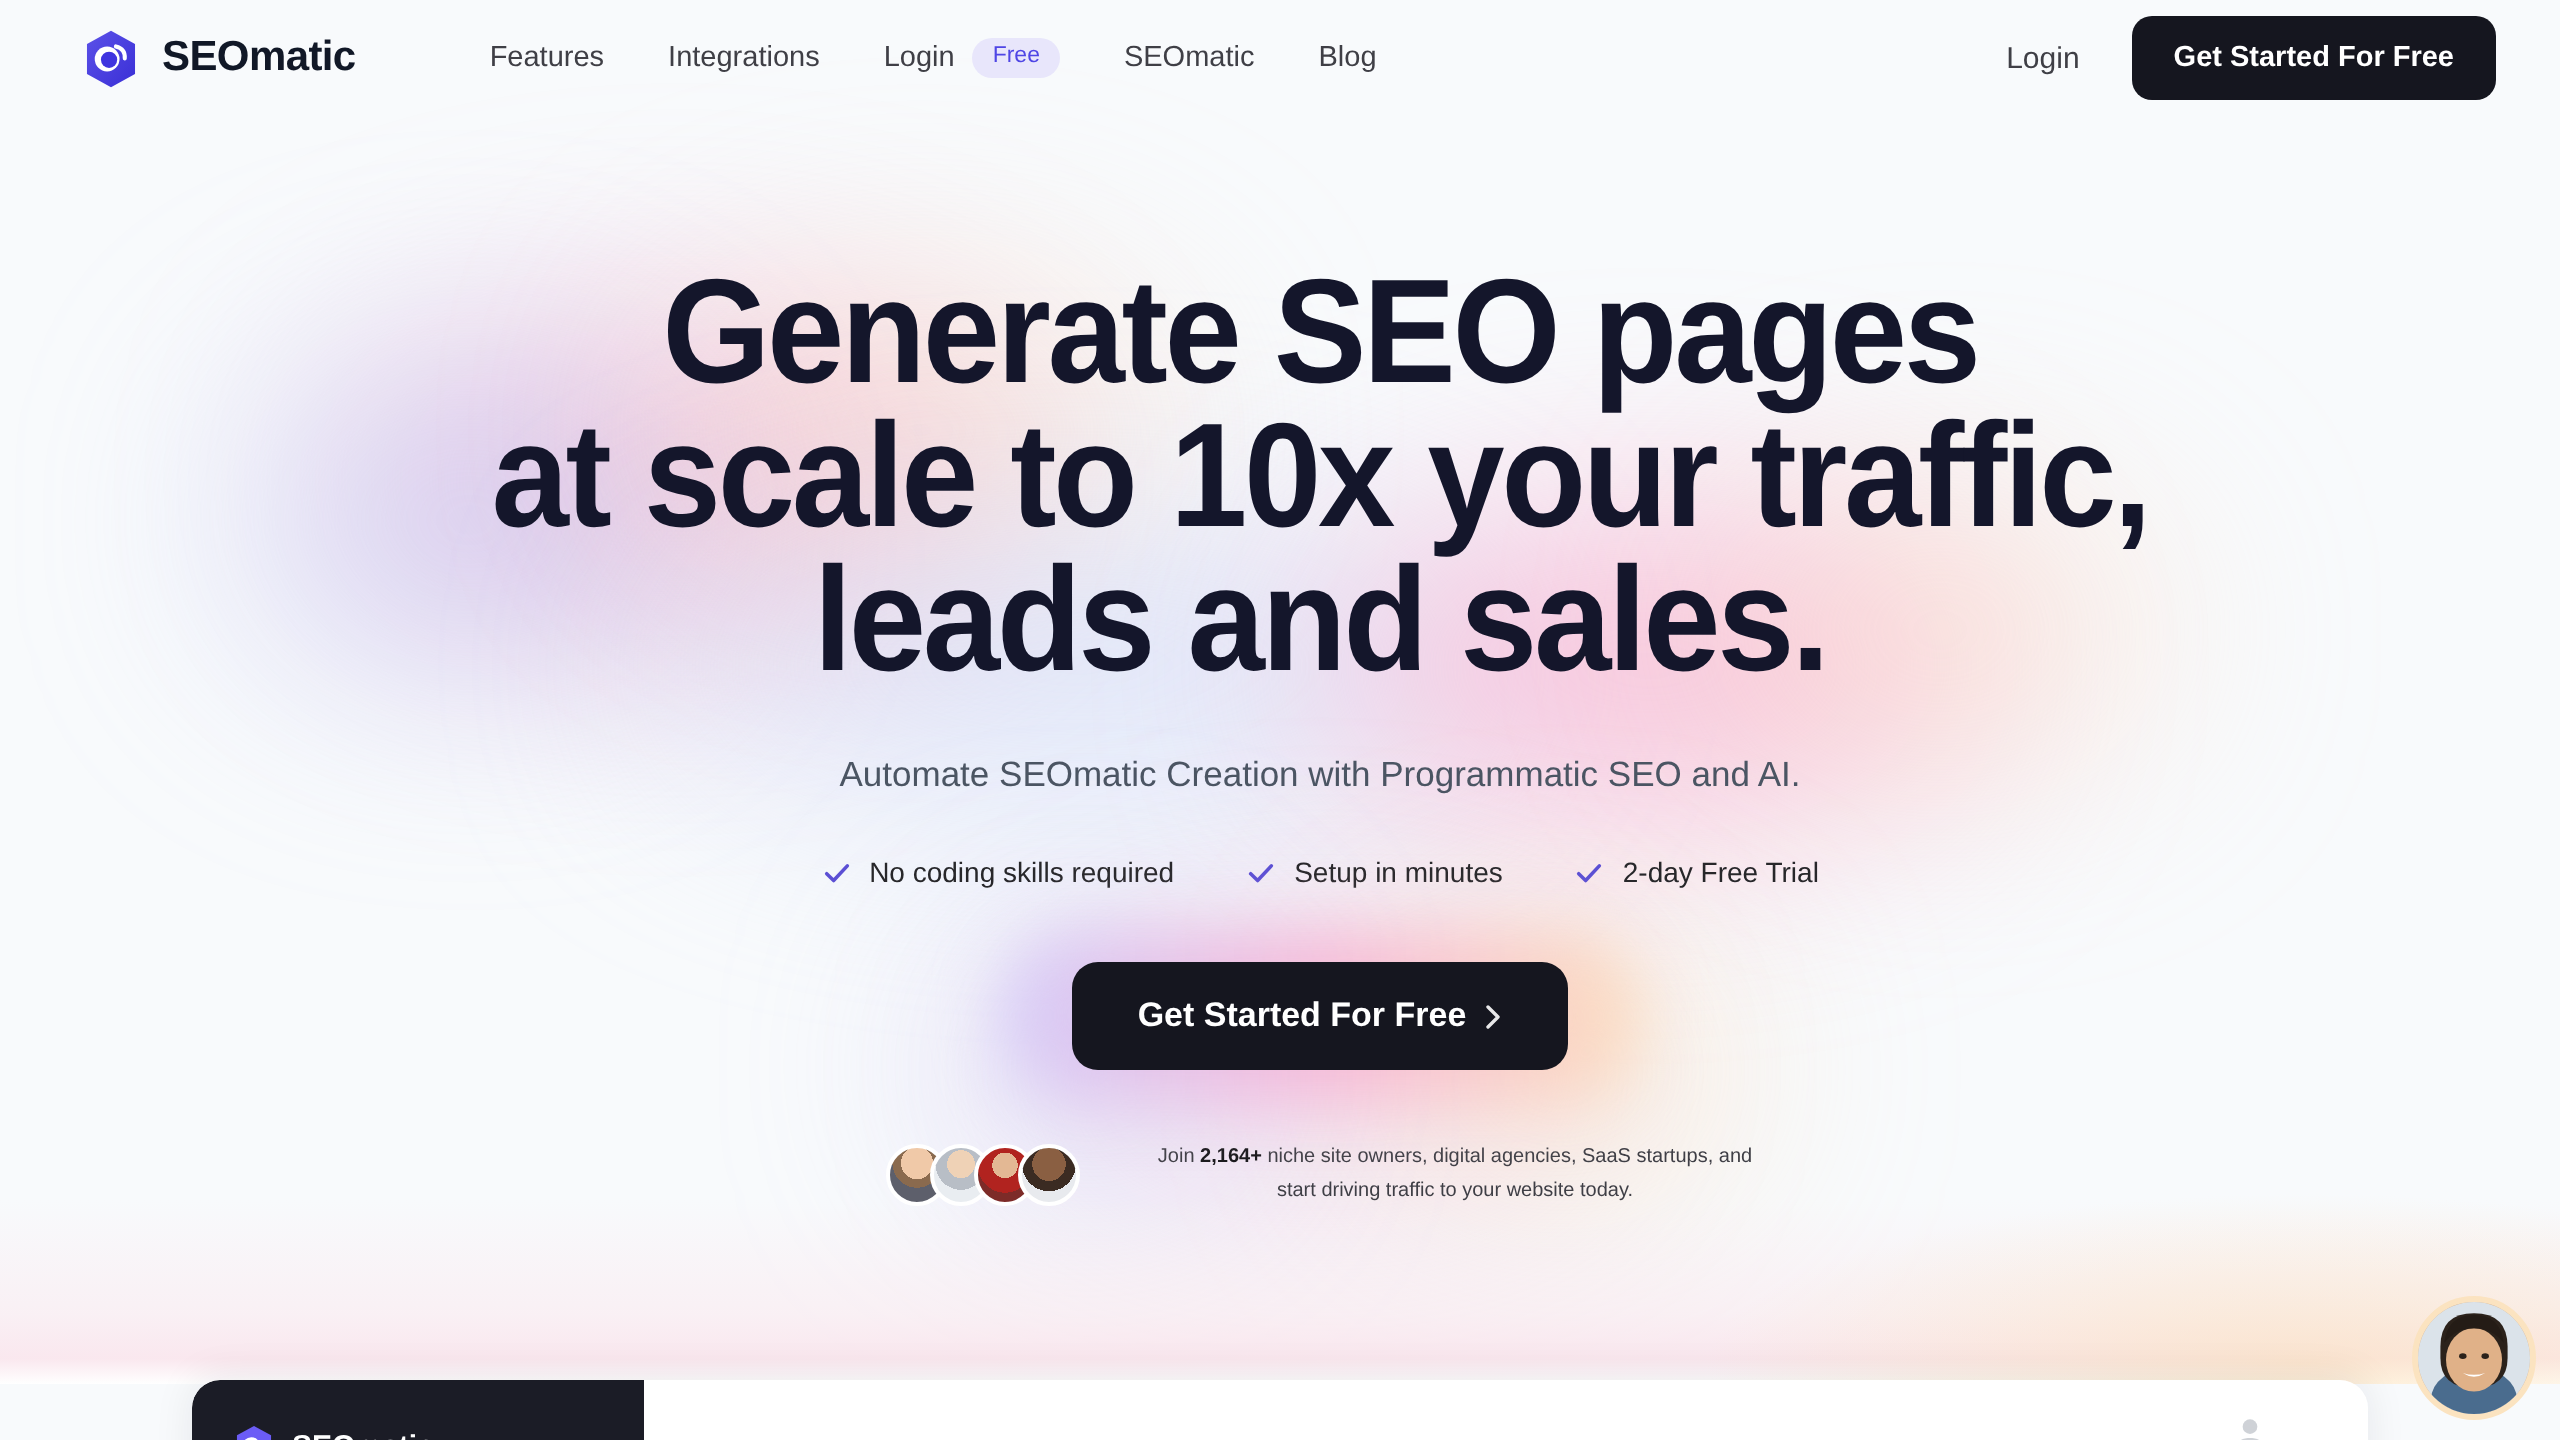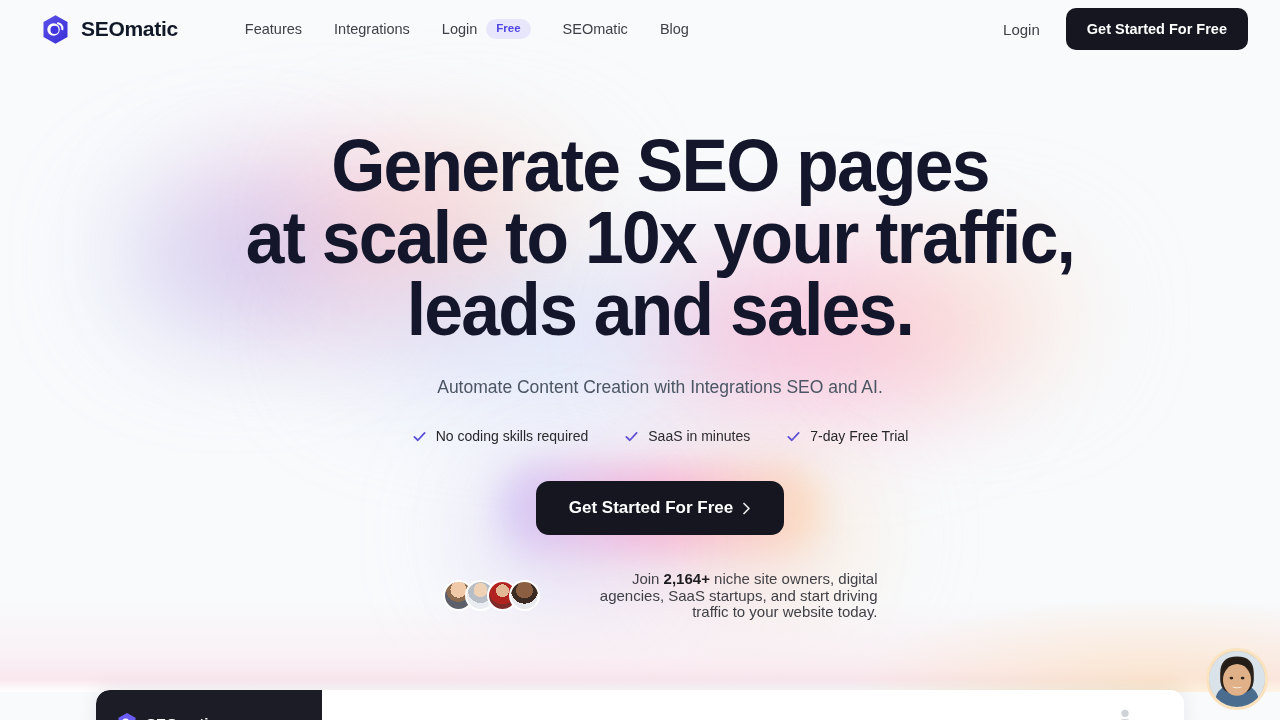--- a/index.html
+++ b/index.html
@@ -80,7 +80,7 @@
   }
   .nav-course { display: flex; align-items: center; gap: 9px; }
   .badge-free {
-    background: #e8e6fb; color: #4f46e5; font-size: 11.5px; font-weight: bold;
+    background: #e8e6fb; color: #4f46e5; font-size: 11.5px; font-weight: normal;
     padding: 4px 10px; border-radius: 999px; line-height: 1;
   }
   .header-right { margin-left: auto; display: flex; align-items: center; gap: 12px; }

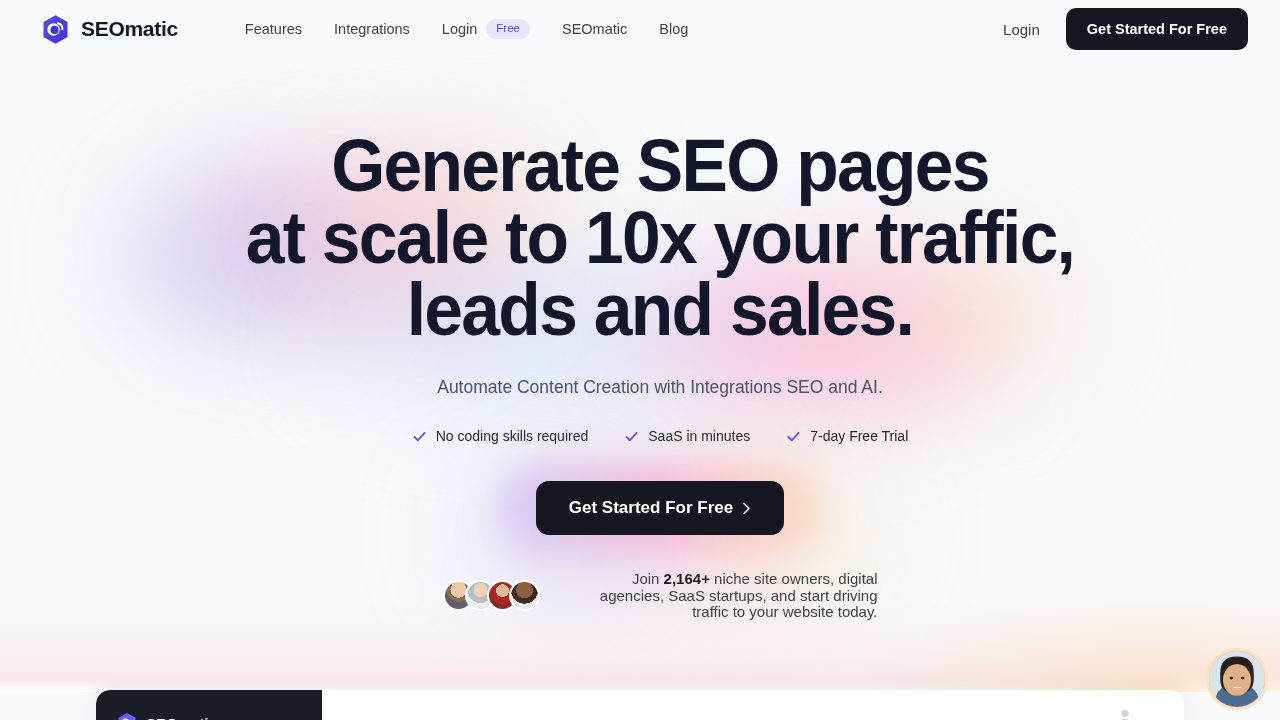--- a/index.html
+++ b/index.html
@@ -274,7 +274,7 @@
     <span class="ln">leads and sales.</span>
   </h1>
 
-  <p class="subhead">Automate Content Creation with Integrations SEO and AI.</p>
+  <p class="subhead">Automate SEOmatic Creation with Programmatic SEO and AI.</p>
 
   <div class="features">
     <div class="feature">

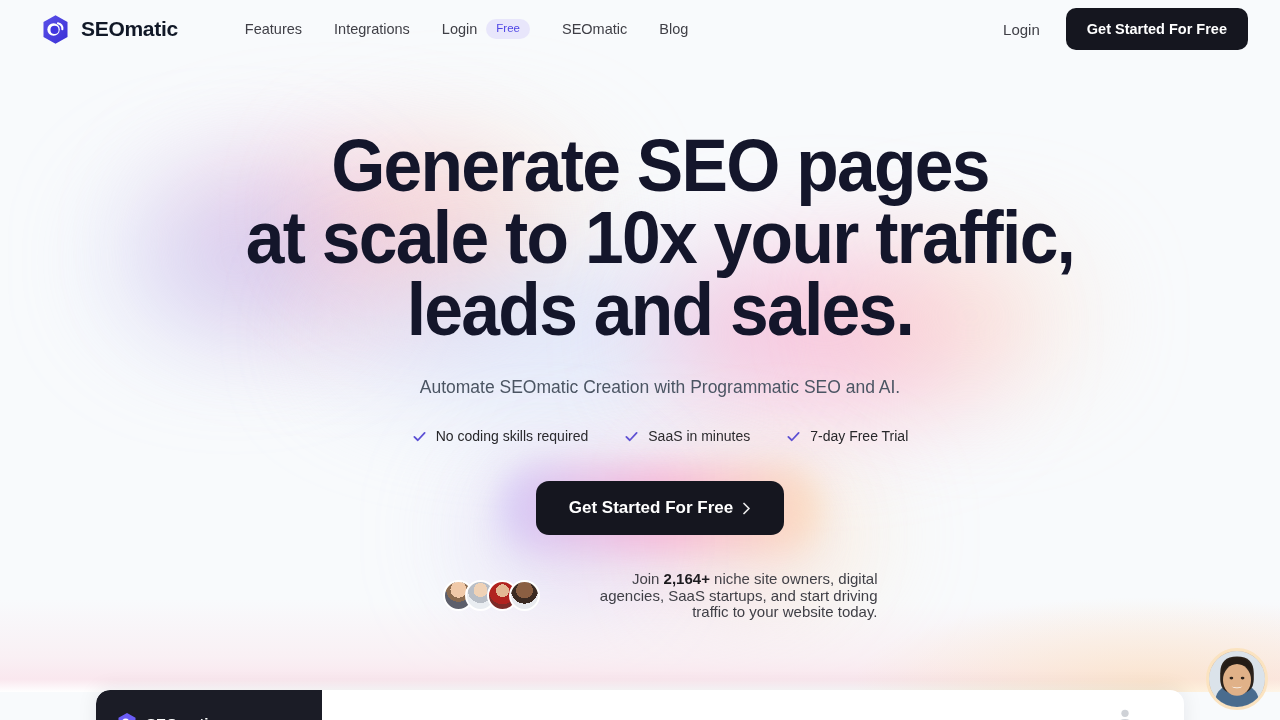--- a/index.html
+++ b/index.html
@@ -287,7 +287,7 @@
       <svg class="check" viewBox="0 0 16 16">
         <path d="M2.5 8.4 L6.2 12 L13.5 4.2" stroke="#5b4fd4" stroke-width="1.9" fill="none" stroke-linecap="round" stroke-linejoin="round"></path>
       </svg>
-      <span class="feature-text">SaaS in minutes</span>
+      <span class="feature-text">Setup in minutes</span>
     </div>
     <div class="feature">
       <svg class="check" viewBox="0 0 16 16">

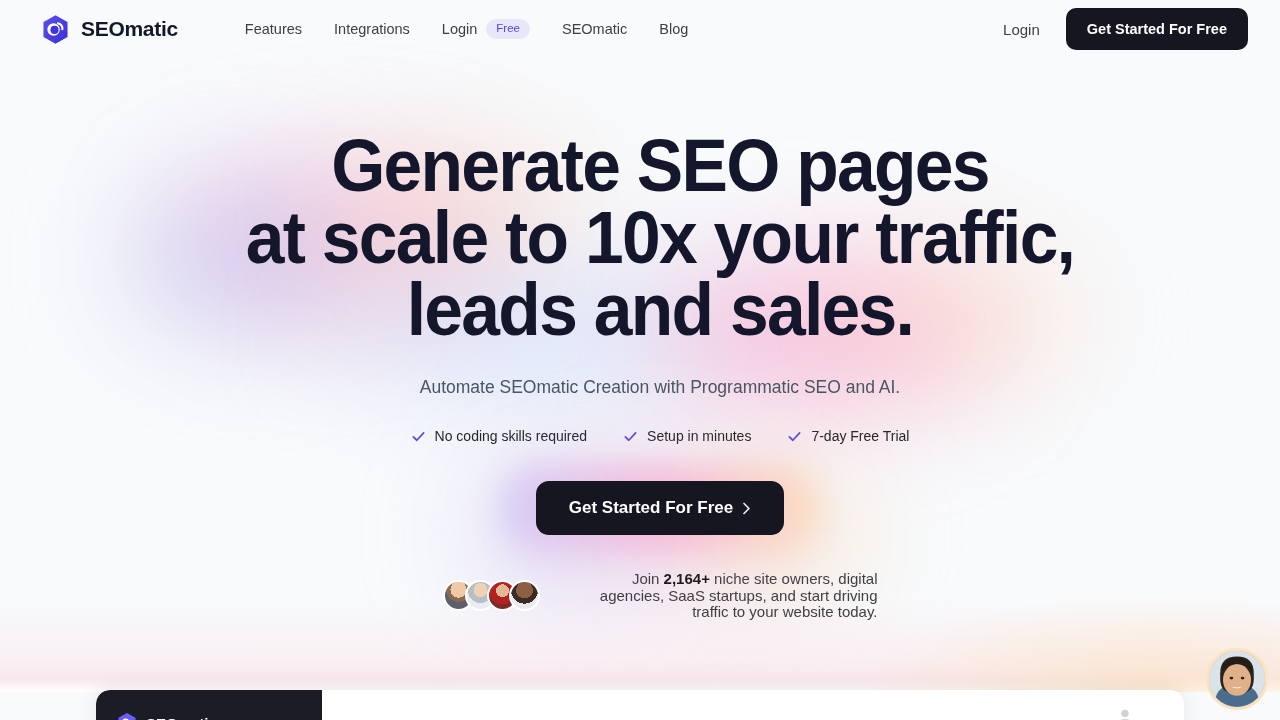--- a/index.html
+++ b/index.html
@@ -293,7 +293,7 @@
       <svg class="check" viewBox="0 0 16 16">
         <path d="M2.5 8.4 L6.2 12 L13.5 4.2" stroke="#5b4fd4" stroke-width="1.9" fill="none" stroke-linecap="round" stroke-linejoin="round"></path>
       </svg>
-      <span class="feature-text">7-day Free Trial</span>
+      <span class="feature-text">2-day Free Trial</span>
     </div>
   </div>
 

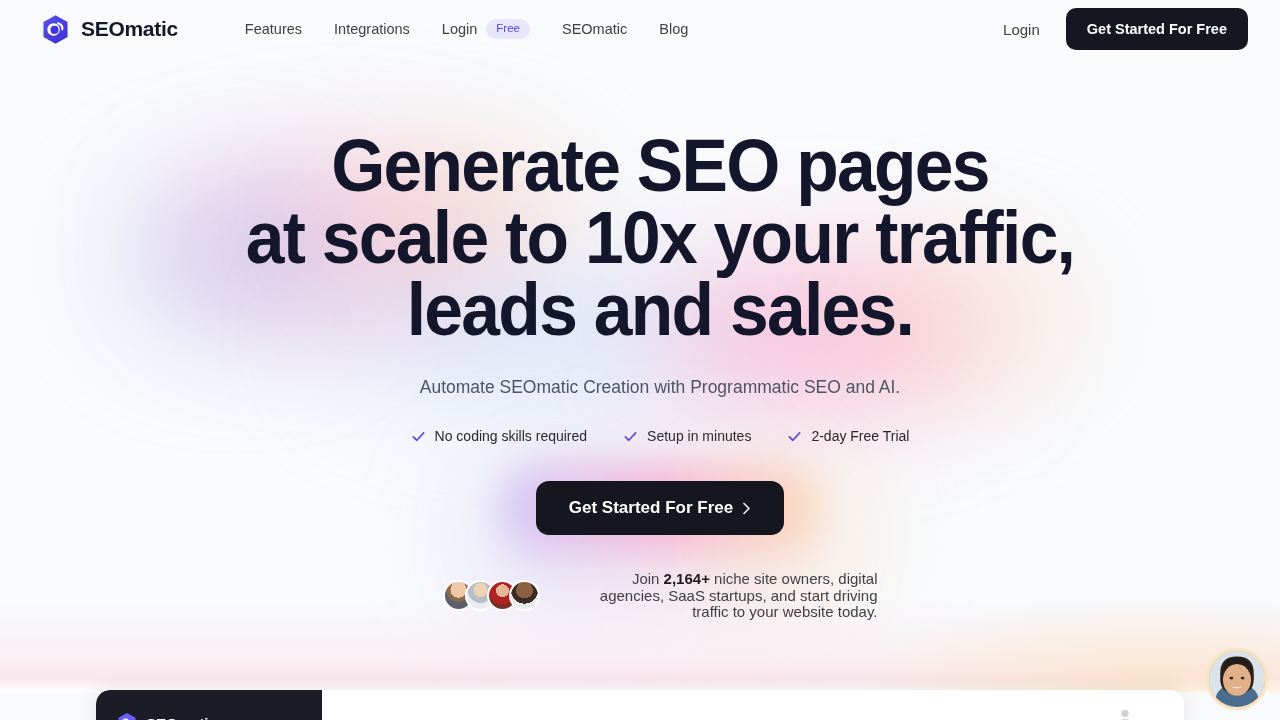--- a/index.html
+++ b/index.html
@@ -169,7 +169,7 @@
   }
   .avatar:first-child { margin-left: 0; }
   .social-text {
-    font-size: 15px; color: #3f3f46; text-align: right;
+    font-size: 10px; color: #3f3f46; text-align: center;
     line-height: 16.5px; max-width: 300px;
   }
   .social-text b { font-weight: bold; color: #18181b; }

